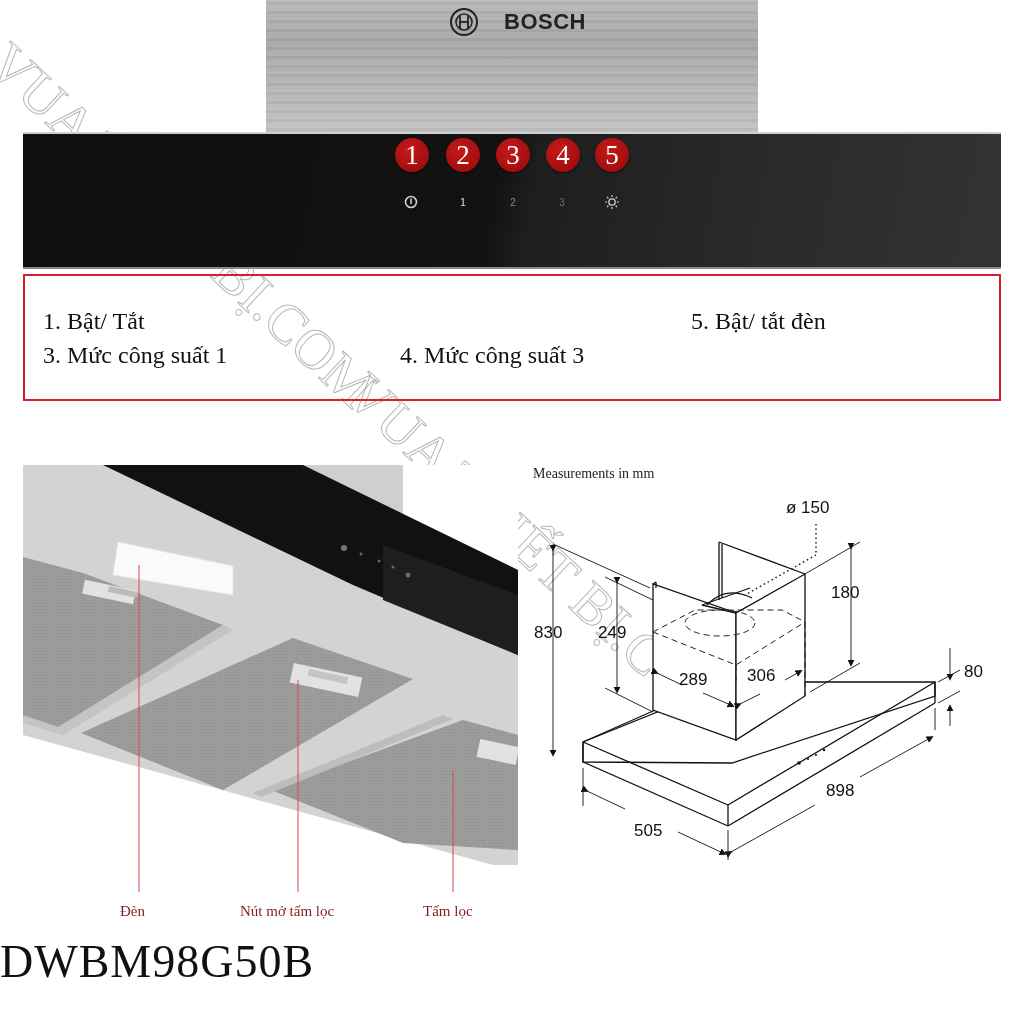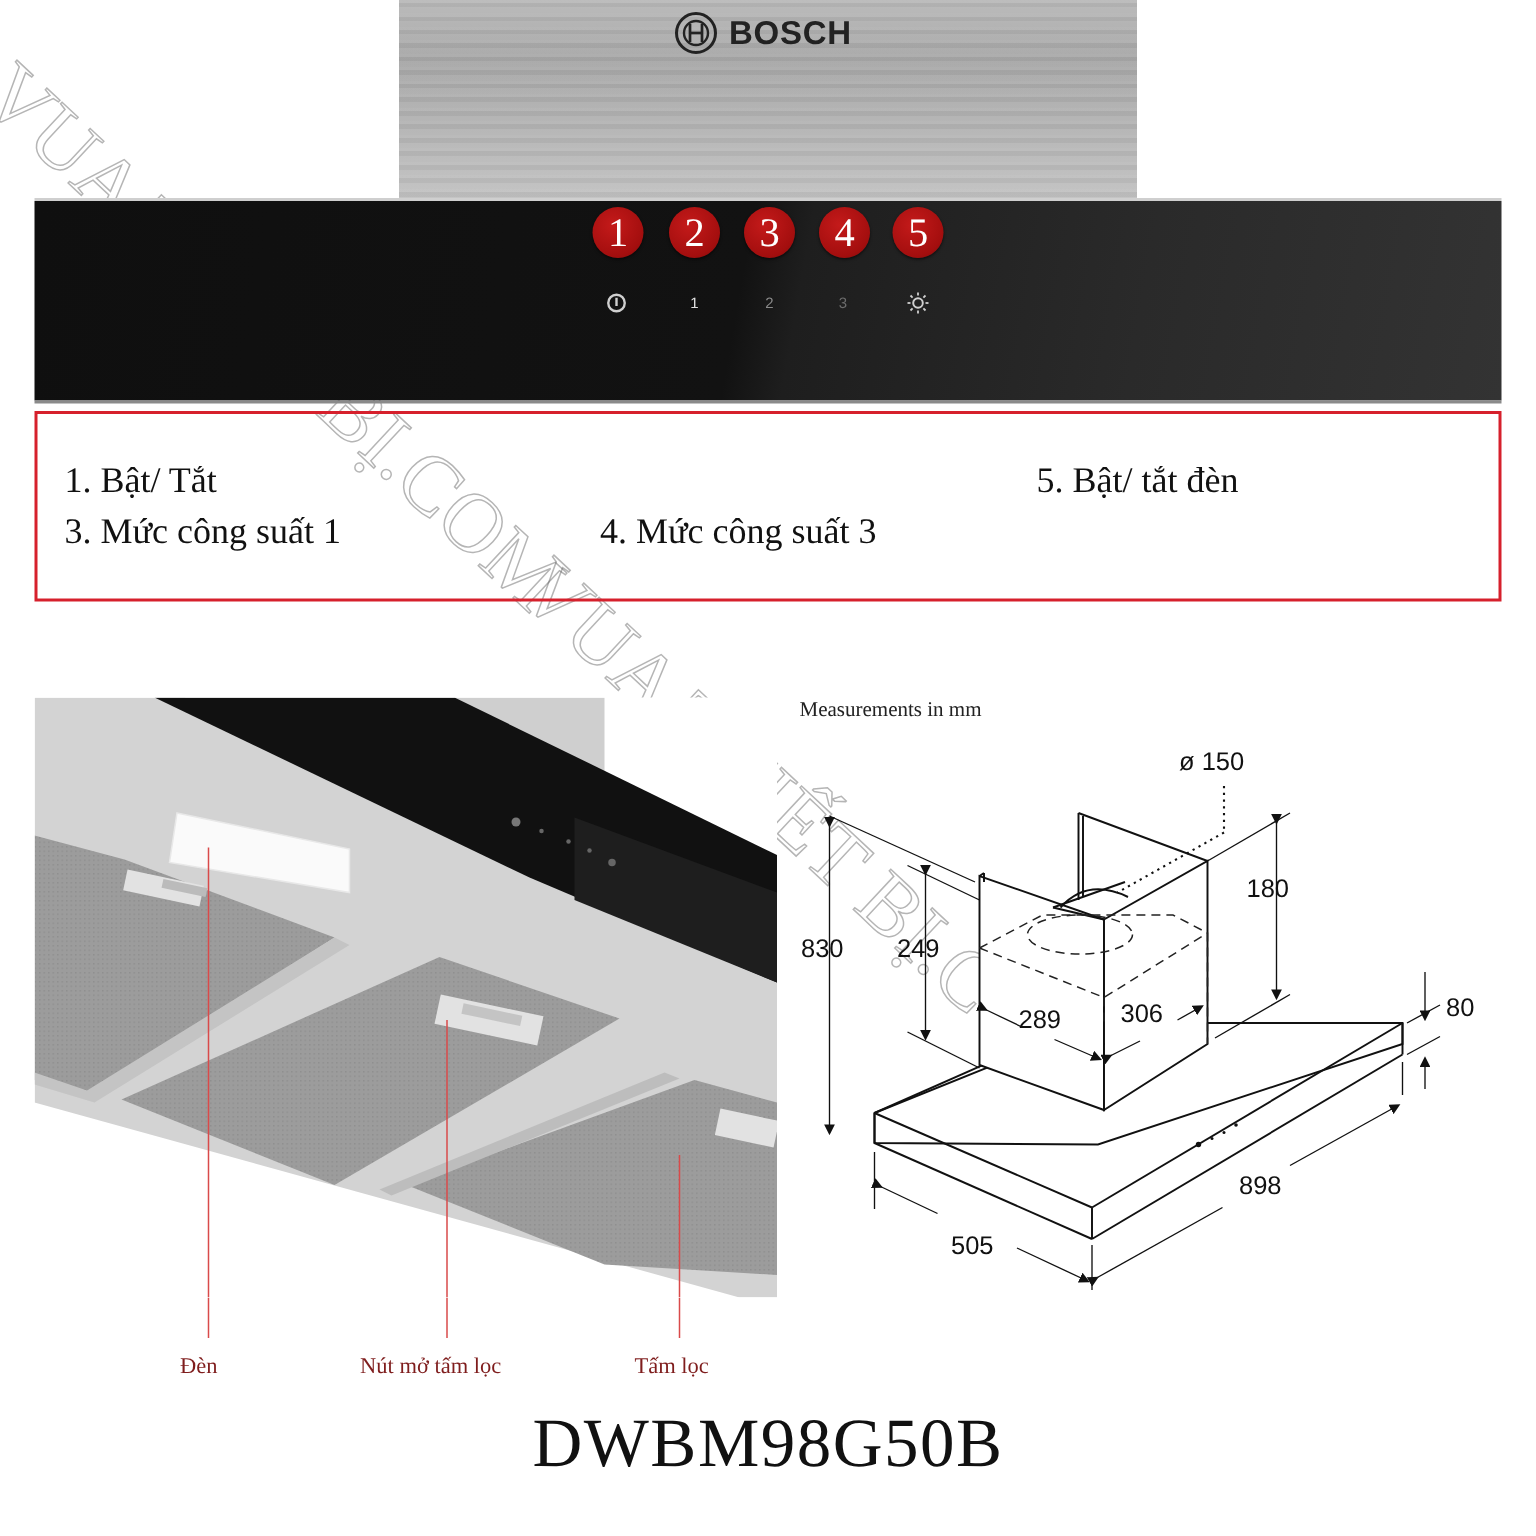--- a/index.html
+++ b/index.html
@@ -20,7 +20,7 @@
     background: repeating-linear-gradient(180deg, rgba(255,255,255,0.06) 0 2px, rgba(0,0,0,0.04) 2px 5px, rgba(255,255,255,0.03) 5px 9px);
   }
   .brand {
-    position: absolute; left: 184px; top: 8px; display: flex; align-items: center; gap: 8px;
+    position: absolute; left: 184px; top: 8px; display: flex; align-items: center; gap: 26px;
   }
   .brand-logo {
     width: 28px; height: 28px; border-radius: 50%; border: 2px solid #222; box-sizing: border-box;

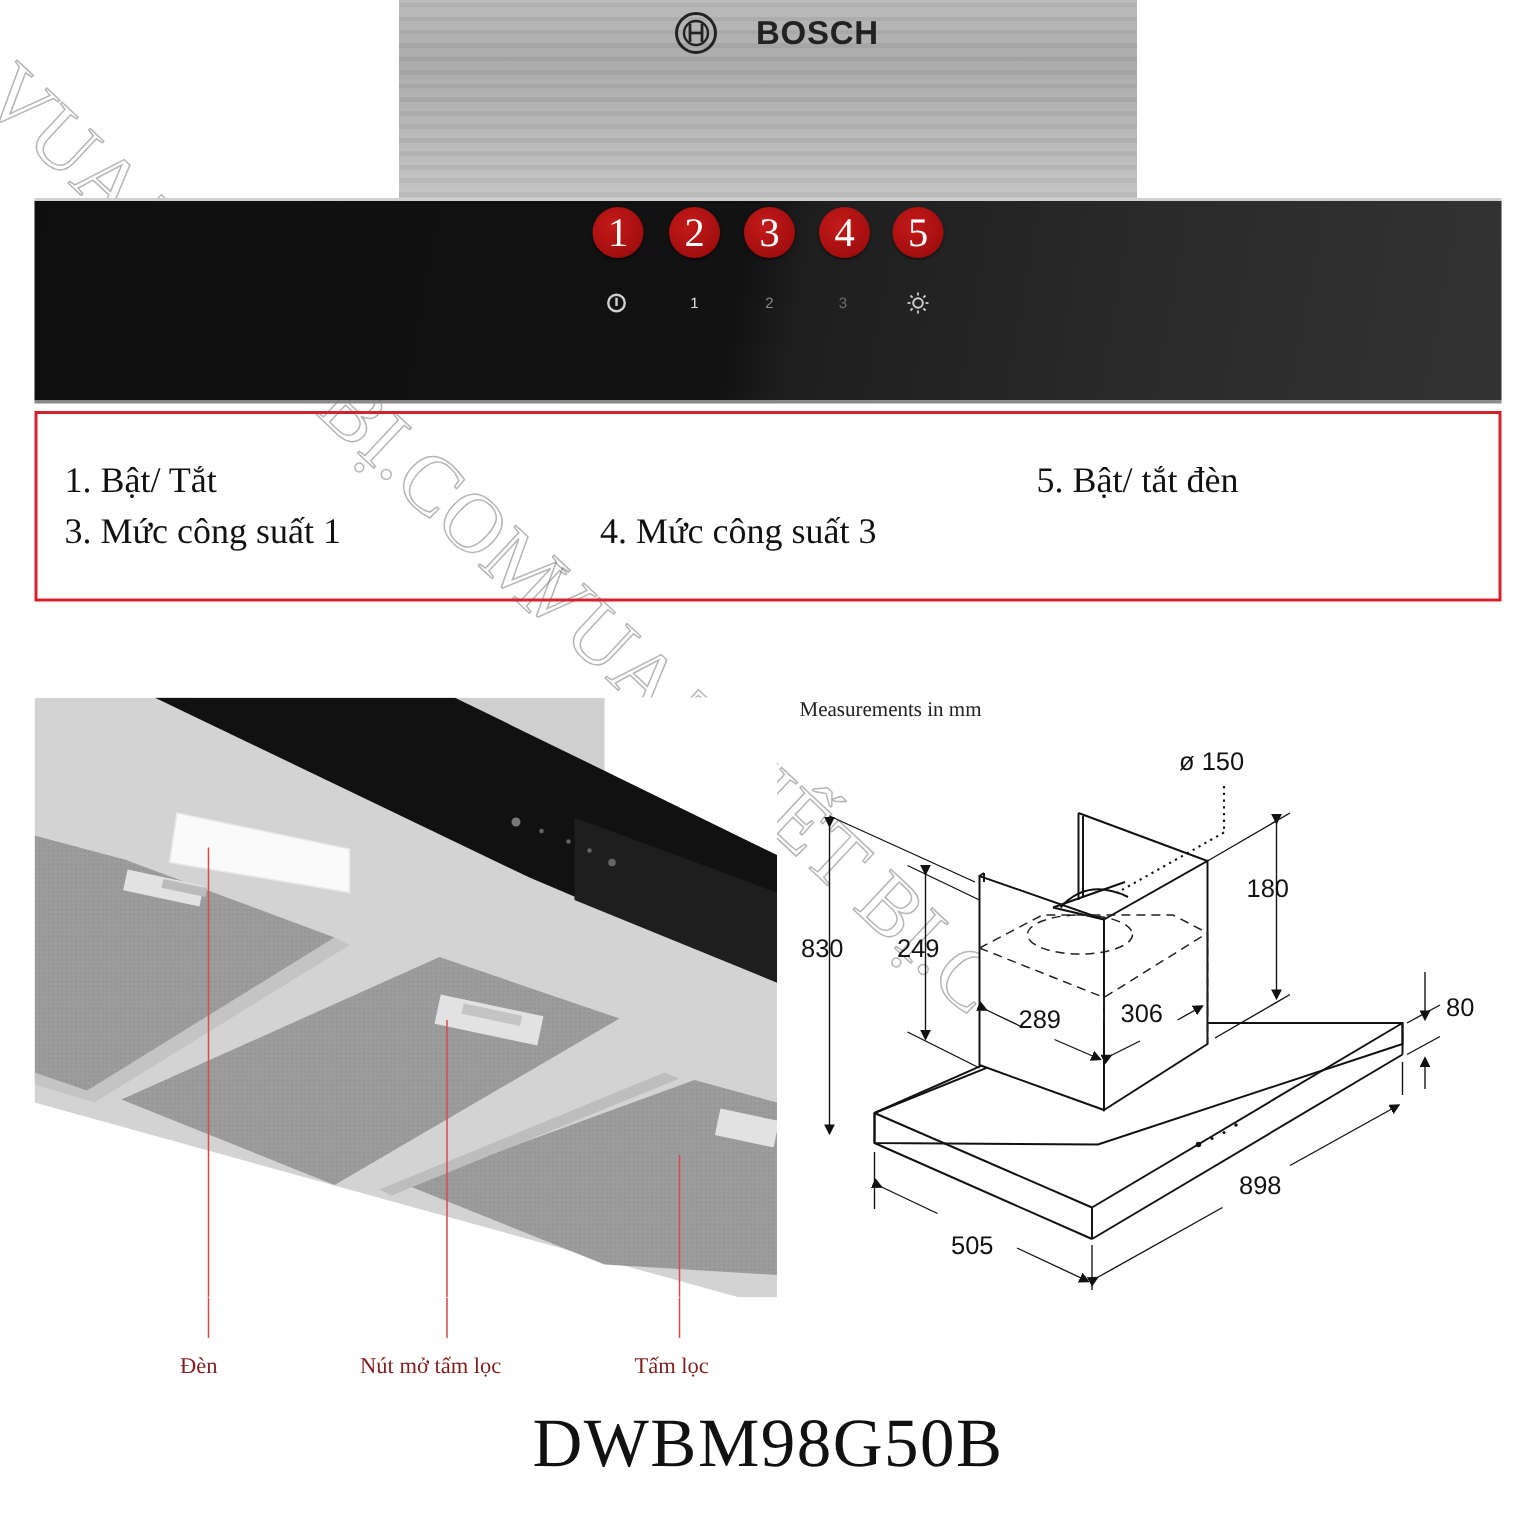--- a/index.html
+++ b/index.html
@@ -64,7 +64,7 @@
   .dim-title { position: absolute; left: 13px; top: 6px; font-family: Liberation Serif, serif; font-size: 14px; color: #222; }
   .dim-label { position: absolute; font-family: "Liberation Sans", sans-serif; font-size: 17px; color: #111; }
 
-  .model { left: 0; top: 935px; width: 1024px; text-align: center; font-size: 46px; color: #111; letter-spacing: 1px; }
+  .model { left: 0; top: 935px; width: 1024px; font-size: 46px; color: #111; letter-spacing: 1px; }
 
   .watermark {
     position: absolute; font-family: "Liberation Serif", serif; font-size: 56px; color: rgba(120,120,120,0.35);

